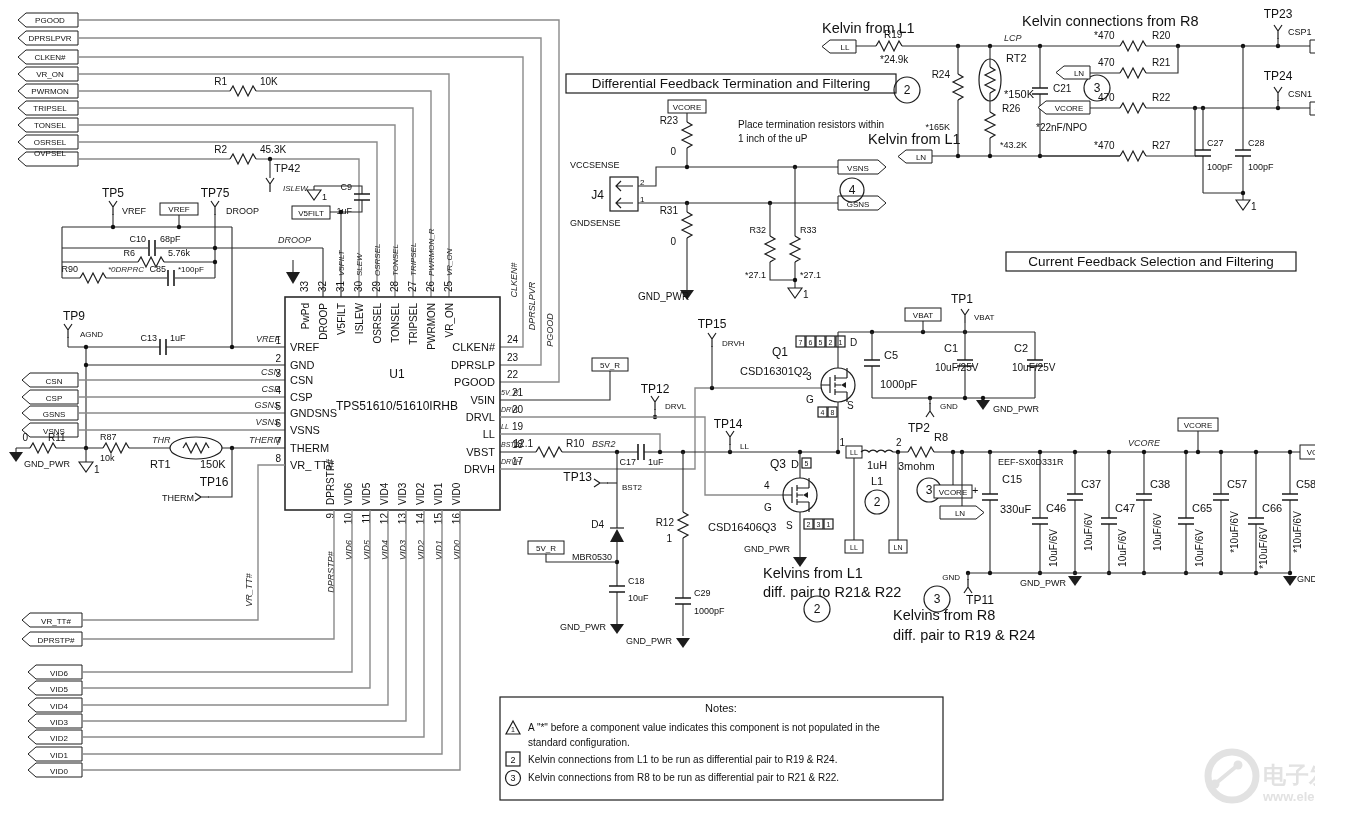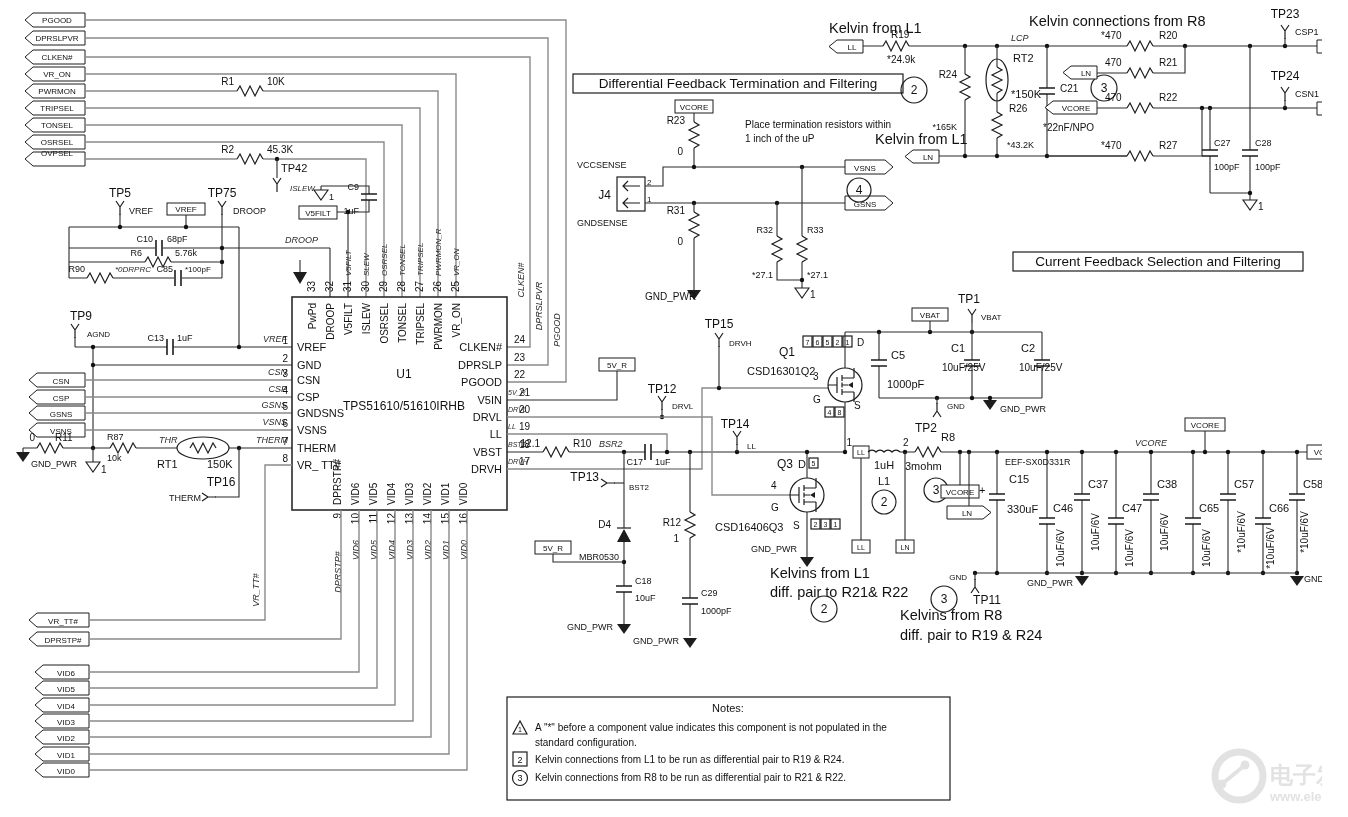--- a/index.html
+++ b/index.html
@@ -3,7 +3,7 @@
 <meta charset="utf-8">
 <style>
   html,body{margin:0;padding:0;background:#fff;}
-  #page{width:1315px;height:817px;position:relative;background:#fff;overflow:hidden;padding-left:7px;}
+  #page{width:1315px;height:817px;position:relative;background:#fff;overflow:hidden;}
   svg{font-family:"Liberation Sans", sans-serif;}
   text{fill:#111;}
   .w{stroke:#8a8a8a;stroke-width:1.4;fill:none;}

